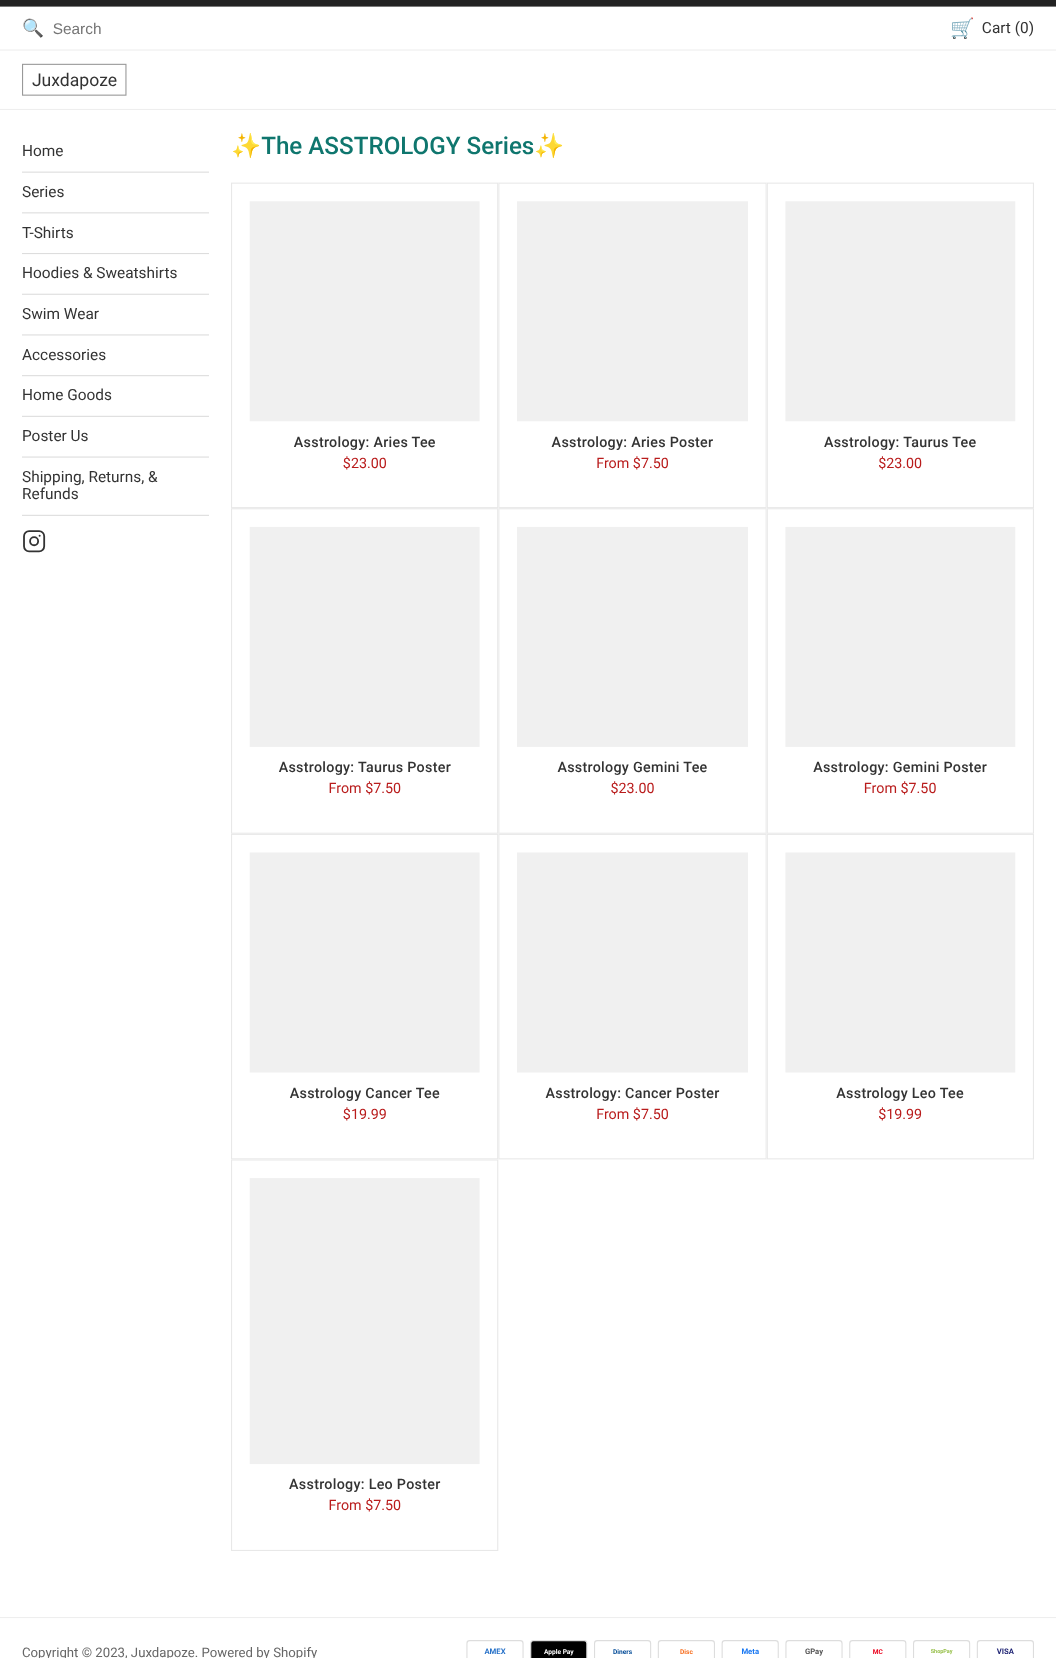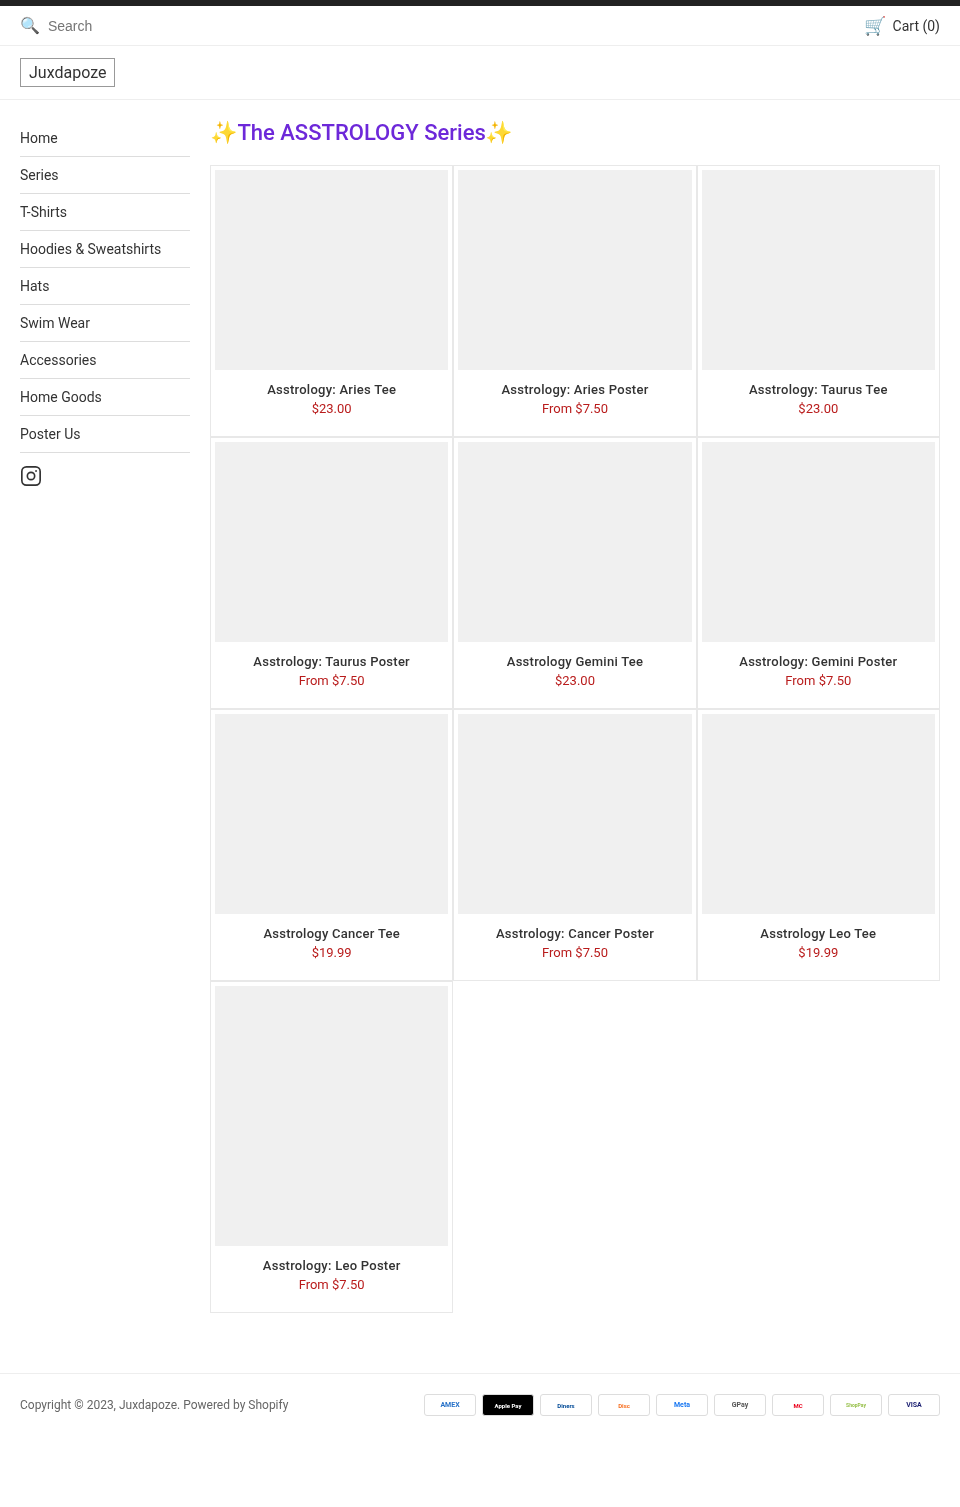--- a/index.html
+++ b/index.html
@@ -101,7 +101,7 @@
       font-size: 22px;
       font-weight: 500;
       margin-bottom: 20px;
-      color: #6d28d9;
+      color: #0f766e;
     }
 
     

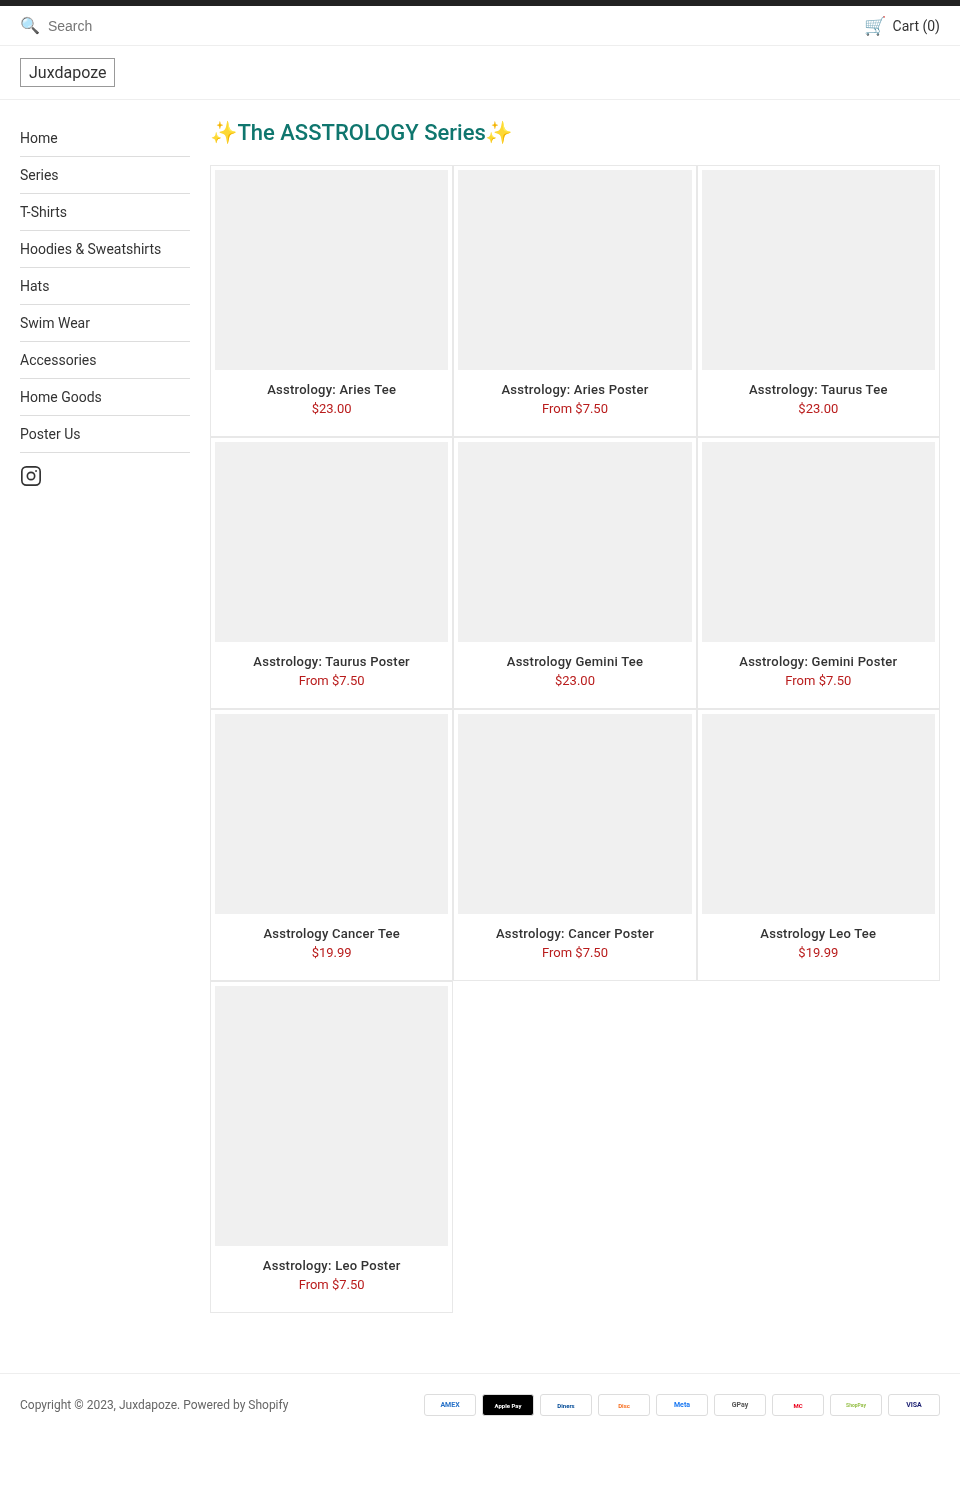--- a/index.html
+++ b/index.html
@@ -215,9 +215,6 @@
         </li>
       <li>
           <a>Hoodies &amp; Sweatshirts</a>
-        </li>
-      <li>
-          <a>Hats</a>
         </li>
       <li>
           <a>Swim Wear</a>

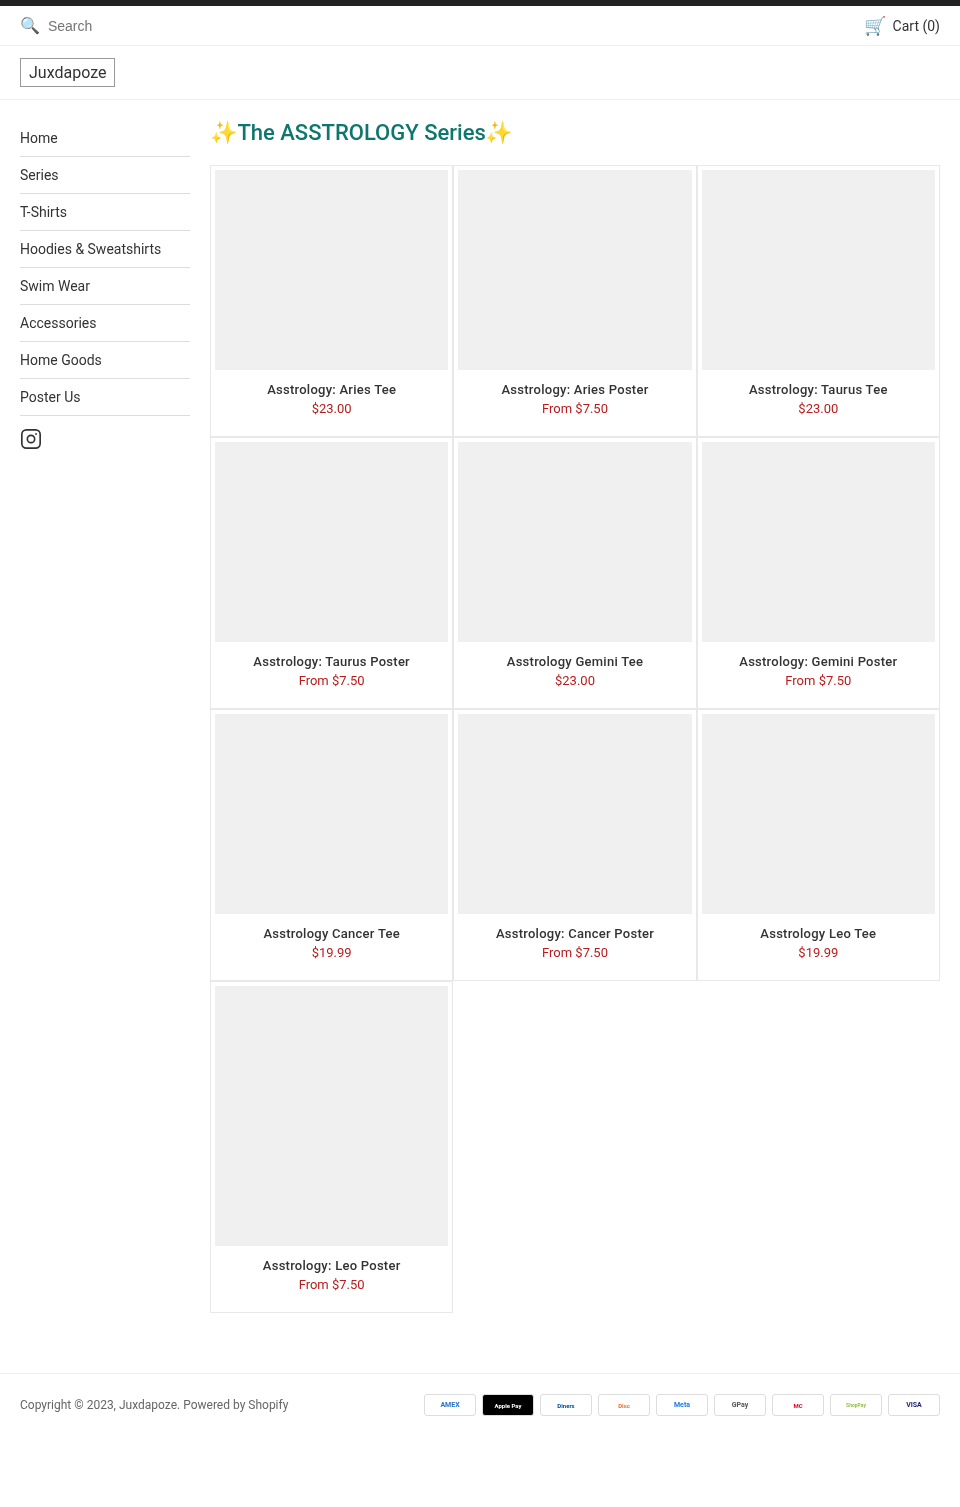--- a/index.html
+++ b/index.html
@@ -112,7 +112,7 @@
     }
     .product-card {
       border: 1px solid #e8e8e8;
-      padding: 4px;
+      padding: 16px;
       cursor: pointer;
       text-align: center;
       background: #fff;

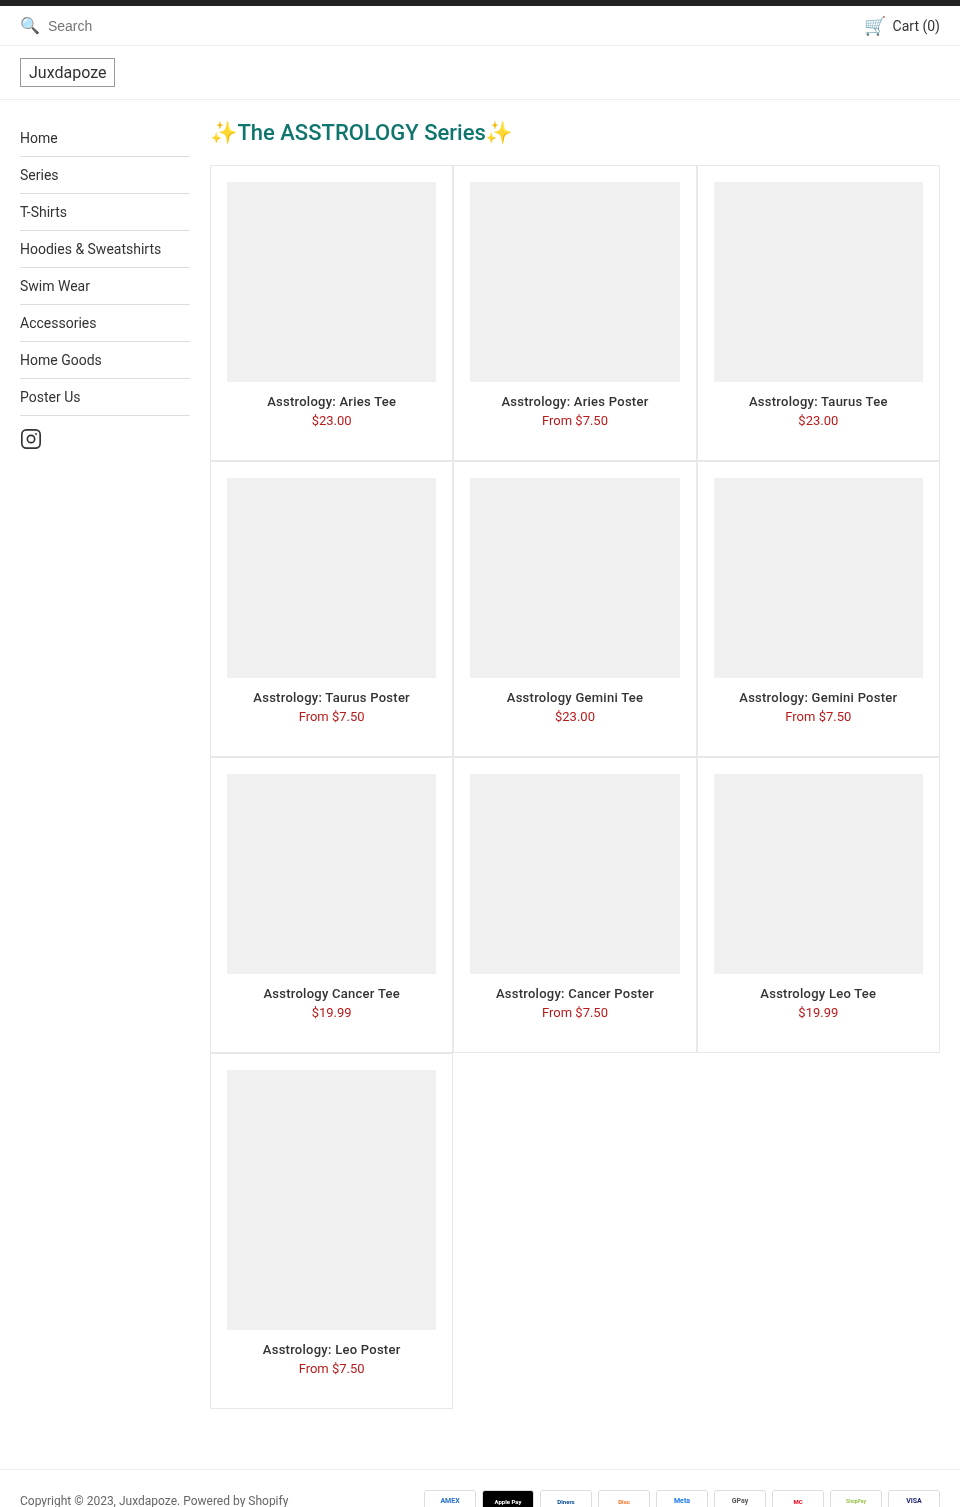--- a/index.html
+++ b/index.html
@@ -227,6 +227,9 @@
         </li>
       <li>
           <a>Poster Us</a>
+        </li>
+      <li>
+          <a>Shipping, Returns, &amp; Refunds</a>
         </li>
     </ul>
     <div class="sidebar-instagram">

